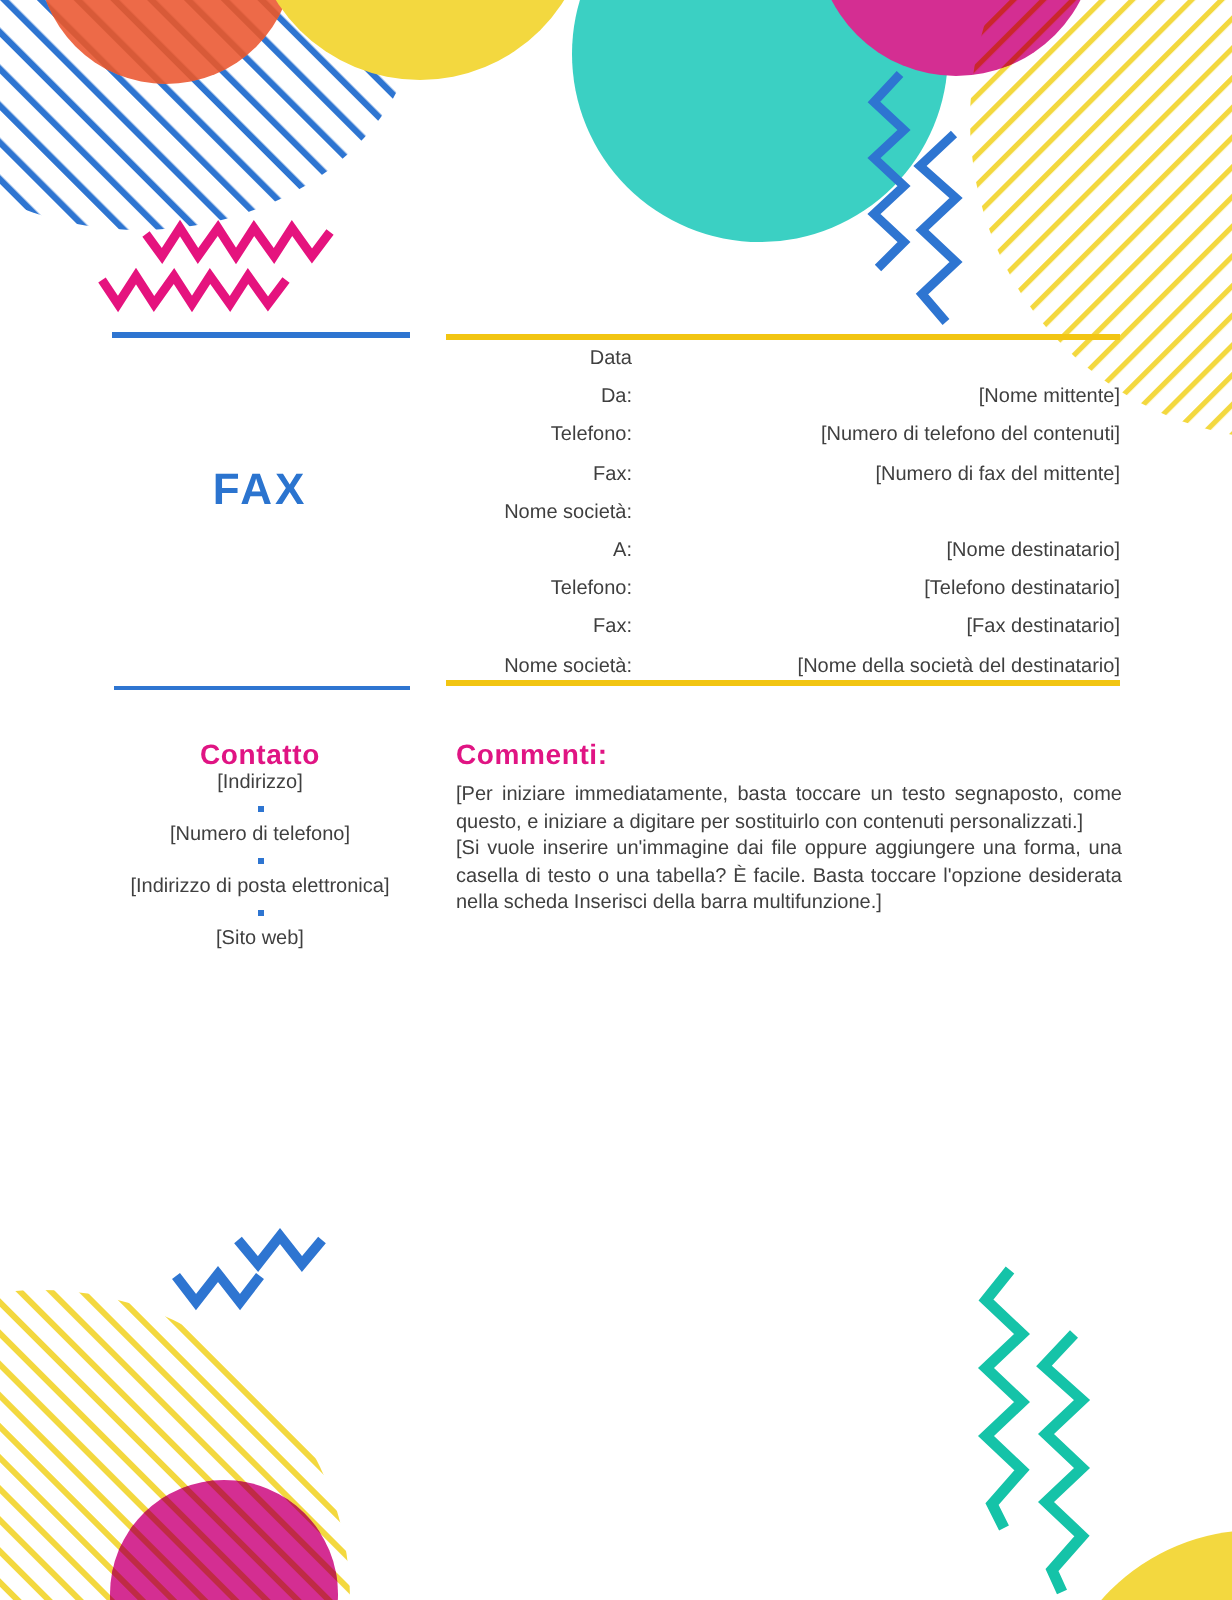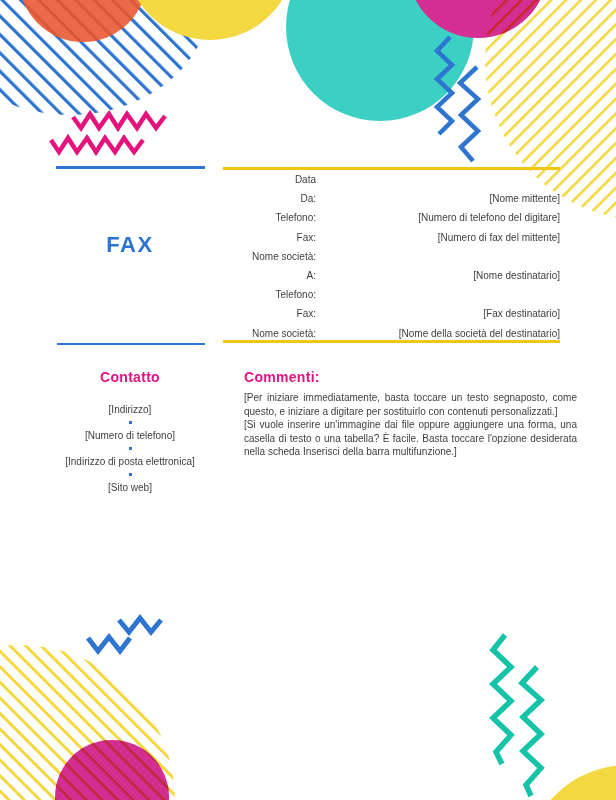--- a/index.html
+++ b/index.html
@@ -118,7 +118,7 @@
       </div>
     <div class="row">
         <span class="lbl">Telefono:</span>
-        <span class="val">[Numero di telefono del digitare]</span>
+        <span class="val">[Numero di telefono del contenuti]</span>
       </div>
     <div class="row">
         <span class="lbl">Fax:</span>

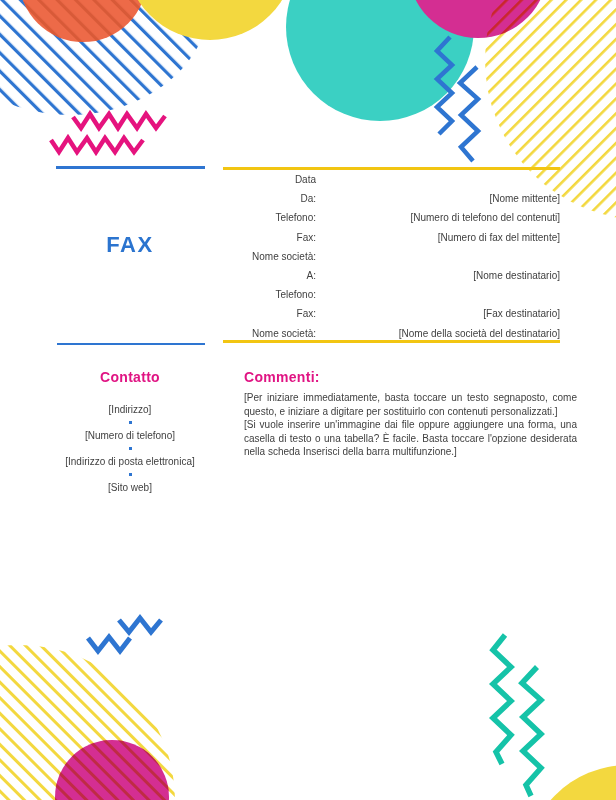--- a/index.html
+++ b/index.html
@@ -133,6 +133,7 @@
       </div>
     <div class="row">
         <span class="lbl">Telefono:</span>
+        <span class="val">[Telefono destinatario]</span>
       </div>
     <div class="row">
         <span class="lbl">Fax:</span>

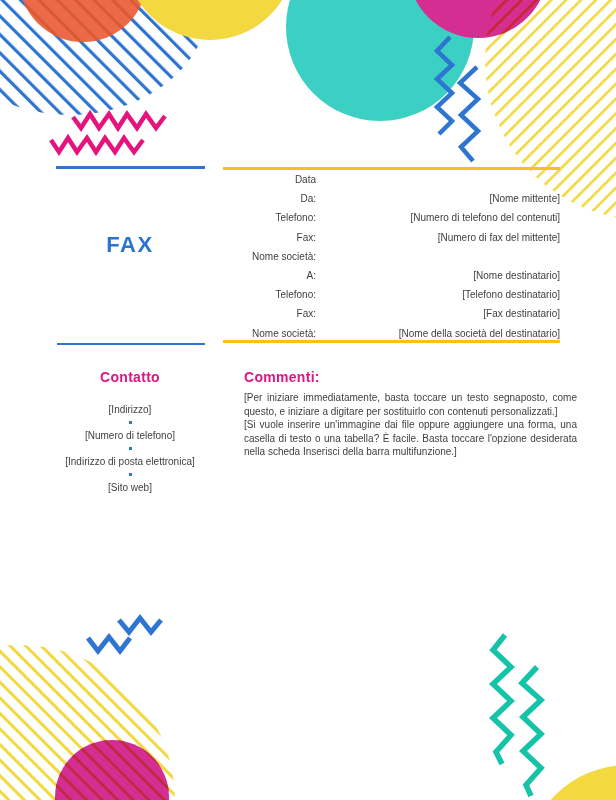--- a/index.html
+++ b/index.html
@@ -24,7 +24,7 @@
   .contact-items{margin-top:18px;display:flex;flex-direction:column;align-items:center;}
   .contact-item{font-size:10px;line-height:13px;}
   .dot{width:3px;height:3px;background:#2e75d1;margin:5px 0;}
-  .comments{position:absolute;left:244px;top:369px;width:333px;}
+  .comments{position:absolute;left:228px;top:369px;width:333px;}
   .comments-title{font-size:14px;font-weight:bold;color:#e01483;letter-spacing:.3px;}
   .comments p{margin:0;font-size:10px;line-height:13.6px;text-align:justify;color:#3f3f3f;}
   .comments p.p0{margin-top:6px;}

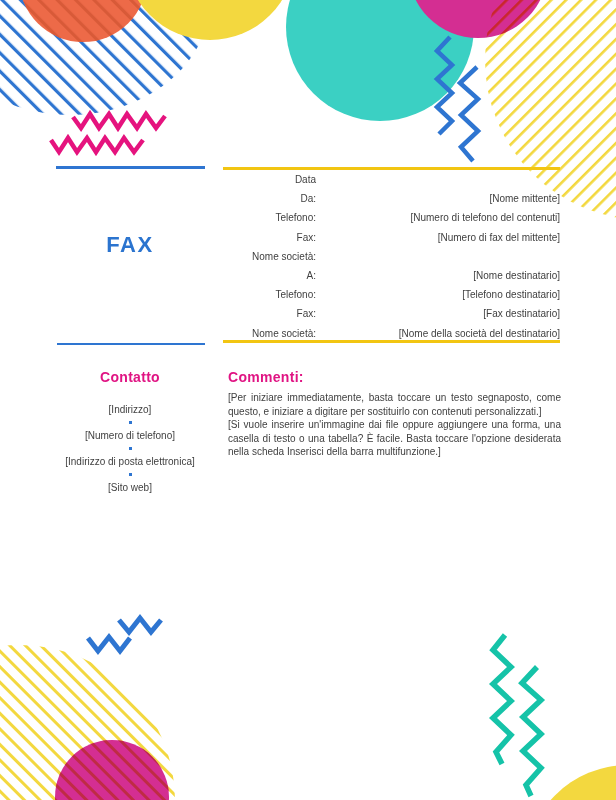--- a/index.html
+++ b/index.html
@@ -21,7 +21,7 @@
   .fax-table .val{flex:1;margin-left:48px;}
   .contact{position:absolute;left:40px;top:369px;width:180px;text-align:center;}
   .contact-title{font-size:14px;font-weight:bold;color:#e01483;letter-spacing:.3px;}
-  .contact-items{margin-top:18px;display:flex;flex-direction:column;align-items:center;}
+  .contact-items{margin-top:0;display:flex;flex-direction:column;align-items:center;}
   .contact-item{font-size:10px;line-height:13px;}
   .dot{width:3px;height:3px;background:#2e75d1;margin:5px 0;}
   .comments{position:absolute;left:228px;top:369px;width:333px;}

